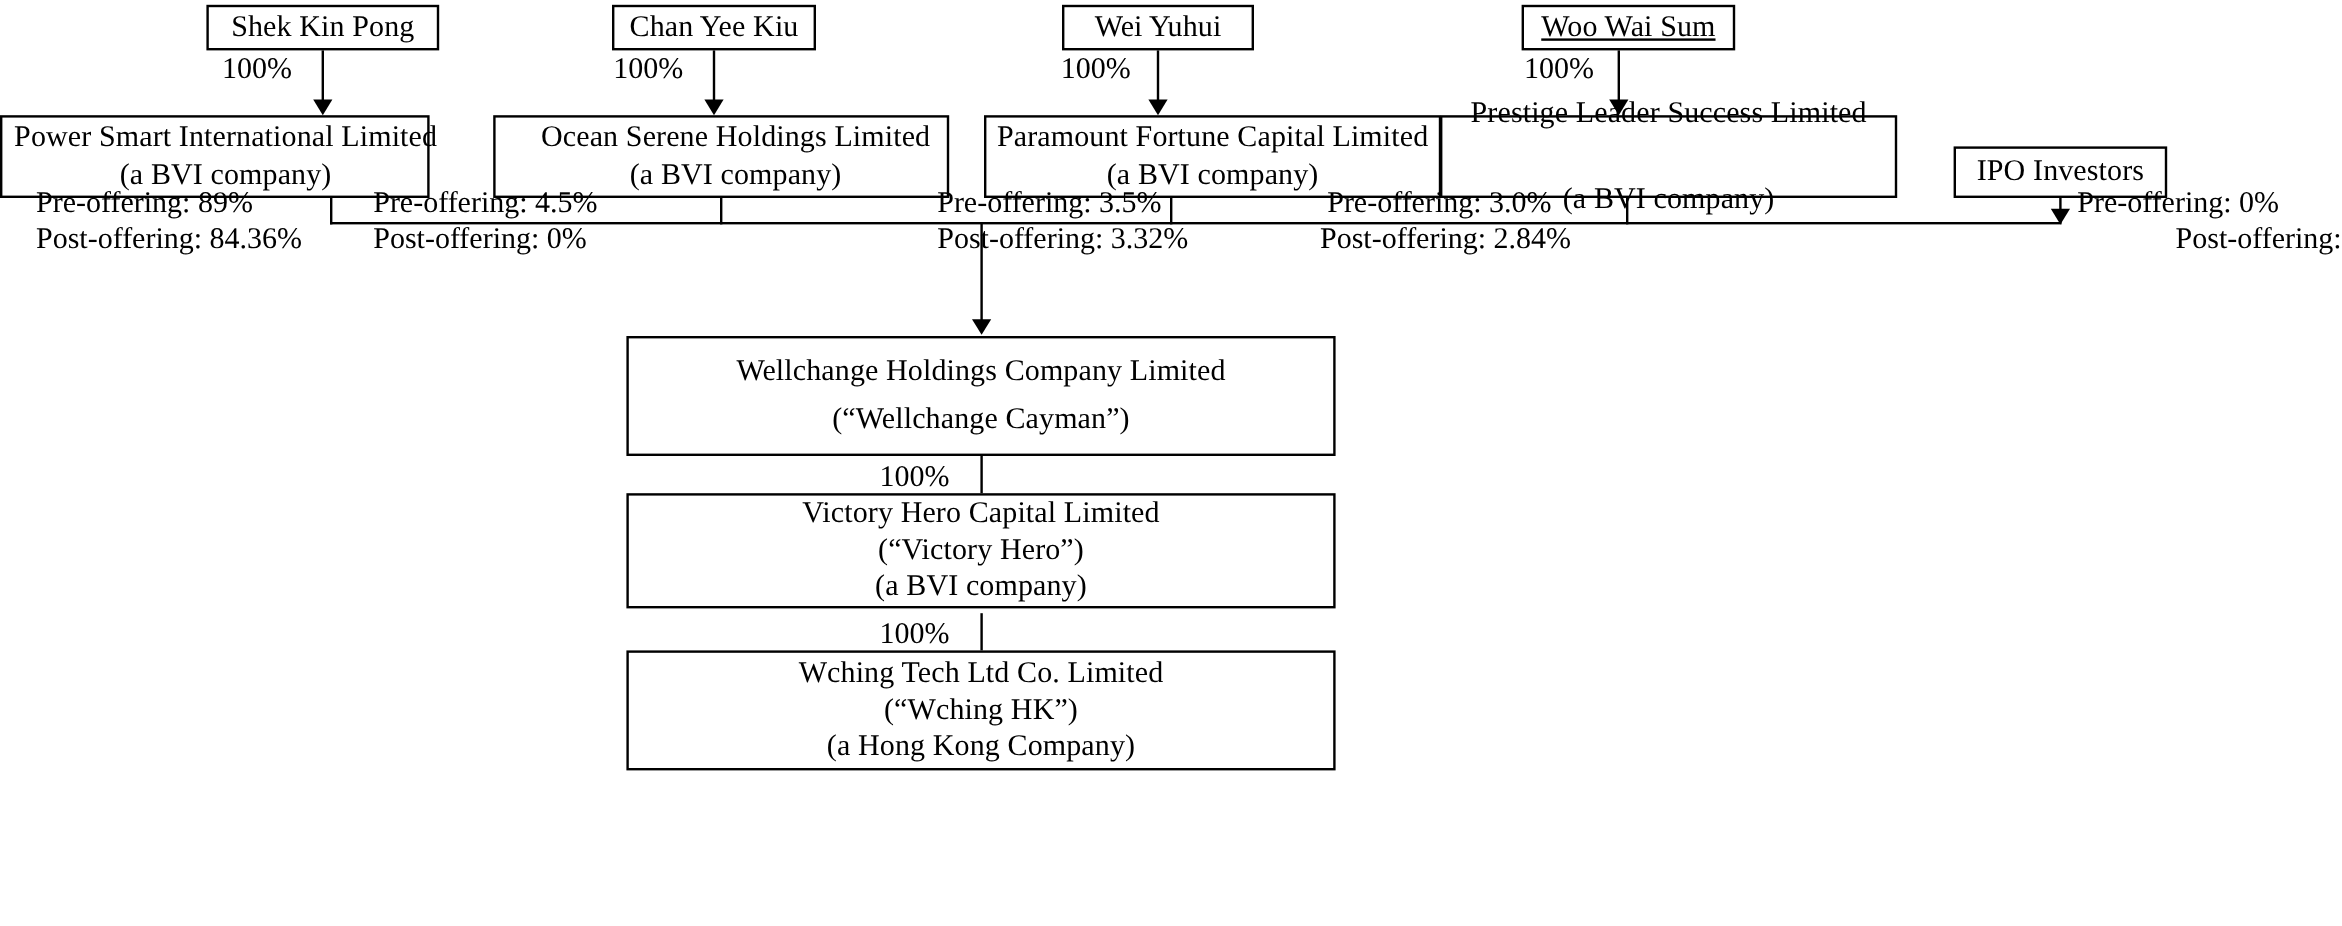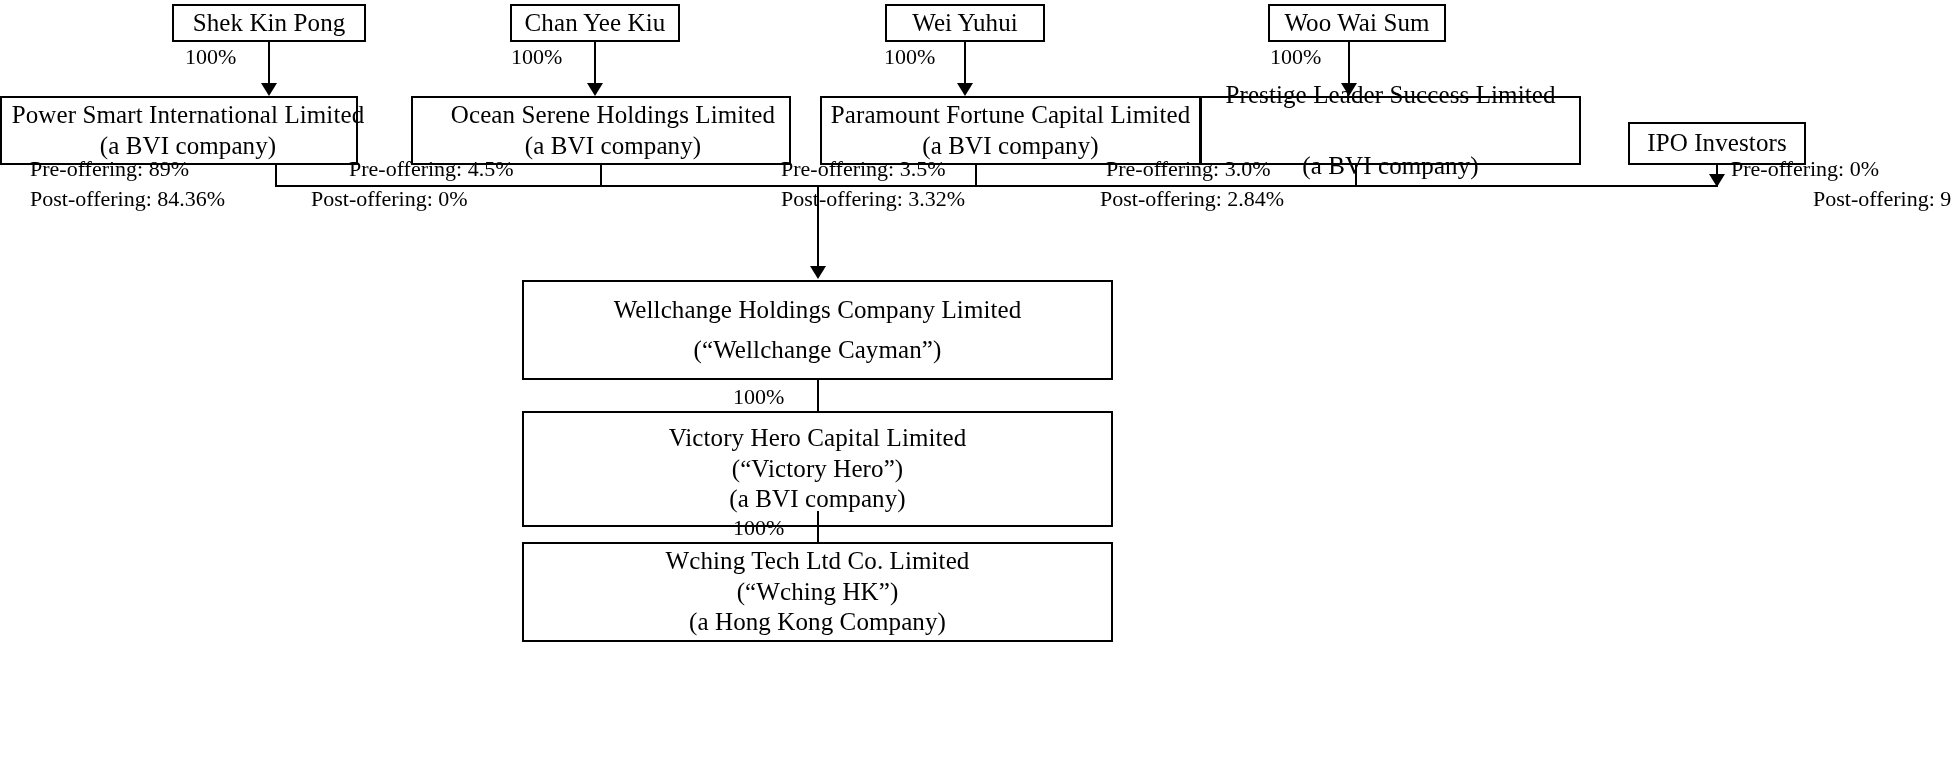--- a/index.html
+++ b/index.html
@@ -77,7 +77,7 @@
   <div class="node-box" style="left:885px; top:4px; width:160px; height:38px;">
     <span class="line">Wei Yuhui</span>
   </div>
-  <div class="node-box" style="left:1268px; top:4px; width:178px; height:38px;">
+  <div class="node-box" style="left:1268px; top:4px; width:178px; height:38px;text-decoration:underline;">
     <span class="line">Woo Wai Sum</span>
   </div>
 

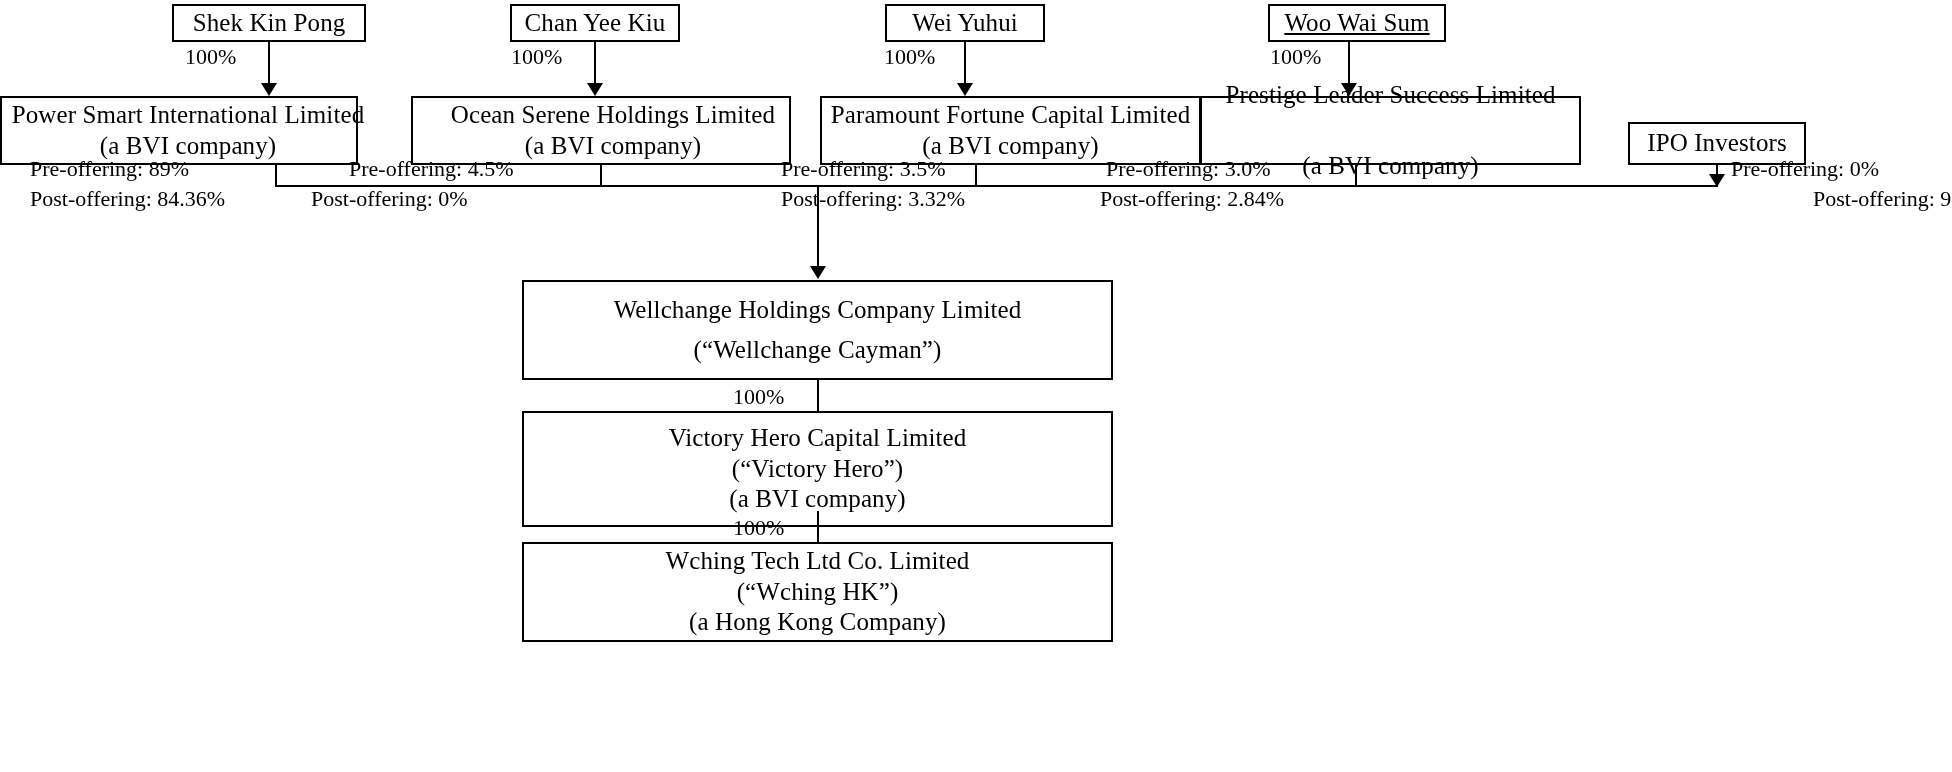--- a/index.html
+++ b/index.html
@@ -57,7 +57,7 @@
   }
   .edge-label {
     position: absolute;
-    font-size: 22px;
+    font-size: 25px;
     line-height: 1.15;
     white-space: nowrap;
     color: #000000;

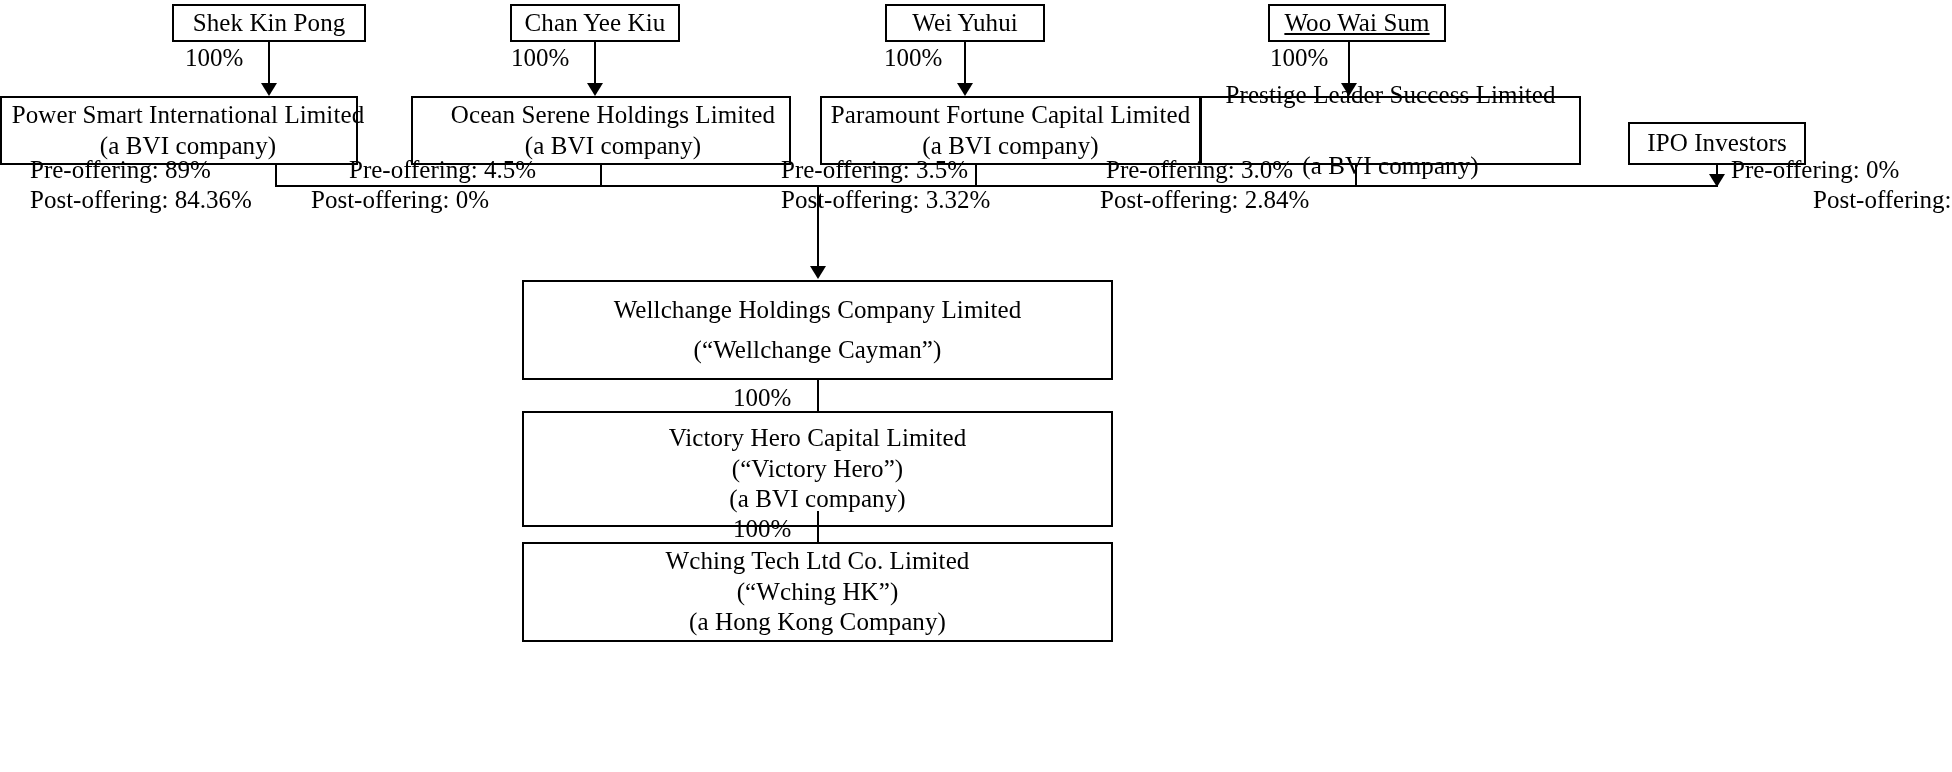--- a/index.html
+++ b/index.html
@@ -133,7 +133,7 @@
   <div class="edge-label" style="left:30px; top:156px;">Pre-offering: 89%</div>
   <div class="edge-label" style="left:30px; top:186px;">Post-offering: 84.36%</div>
 
-  <div class="edge-label" style="left:311px; top:156px;margin-left:38px;">Pre-offering: 4.5%</div>
+  <div class="edge-label" style="left:311px; top:156px;">Pre-offering: 4.5%</div>
   <div class="edge-label" style="left:311px; top:186px;">Post-offering: 0%</div>
 
   <div class="edge-label" style="left:781px; top:156px;">Pre-offering: 3.5%</div>

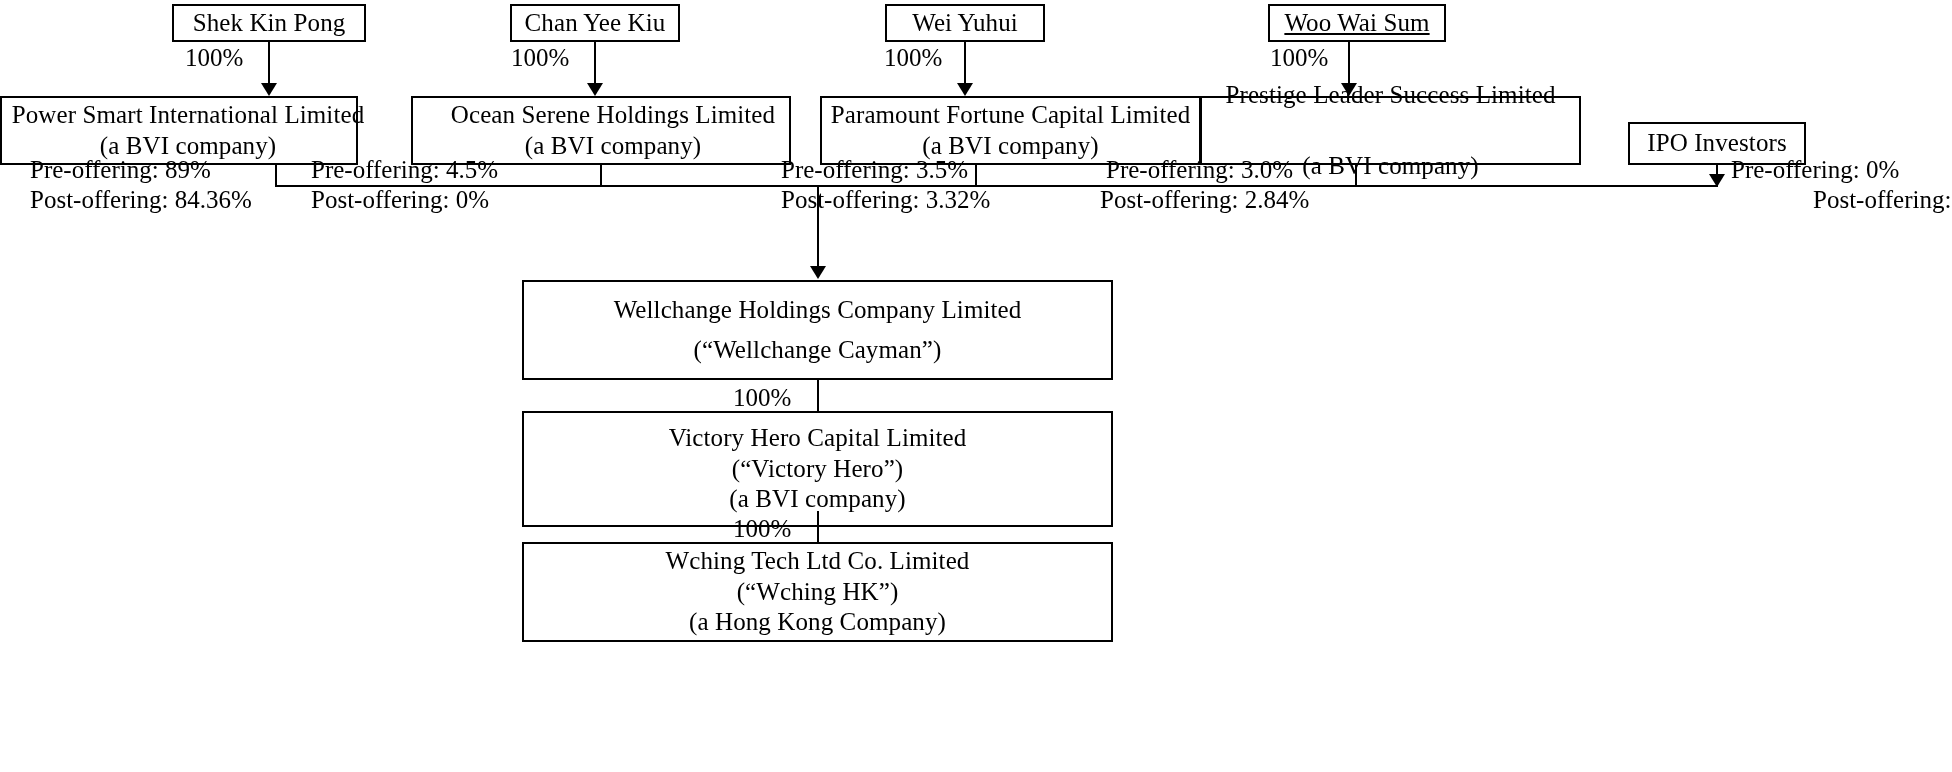--- a/index.html
+++ b/index.html
@@ -154,7 +154,7 @@
   <div class="arrow-head" style="left:810px; top:418px;"></div>
   <div class="edge-label" style="left:733px; top:384px;">100%</div>
 
-  <div class="node-box" style="left:522px; top:411px; width:591px; height:116px;">
+  <div class="node-box" style="left:522px; top:411px; width:591px; height:96px;">
     <span class="line">Victory Hero Capital Limited</span>
     <span class="line">(“Victory Hero”)</span>
     <span class="line">(a BVI company)</span>

